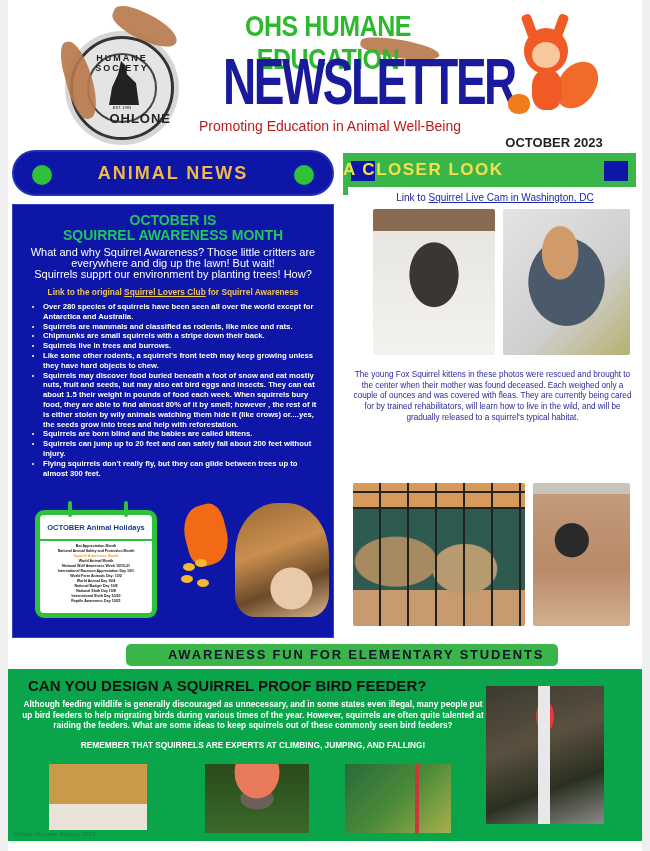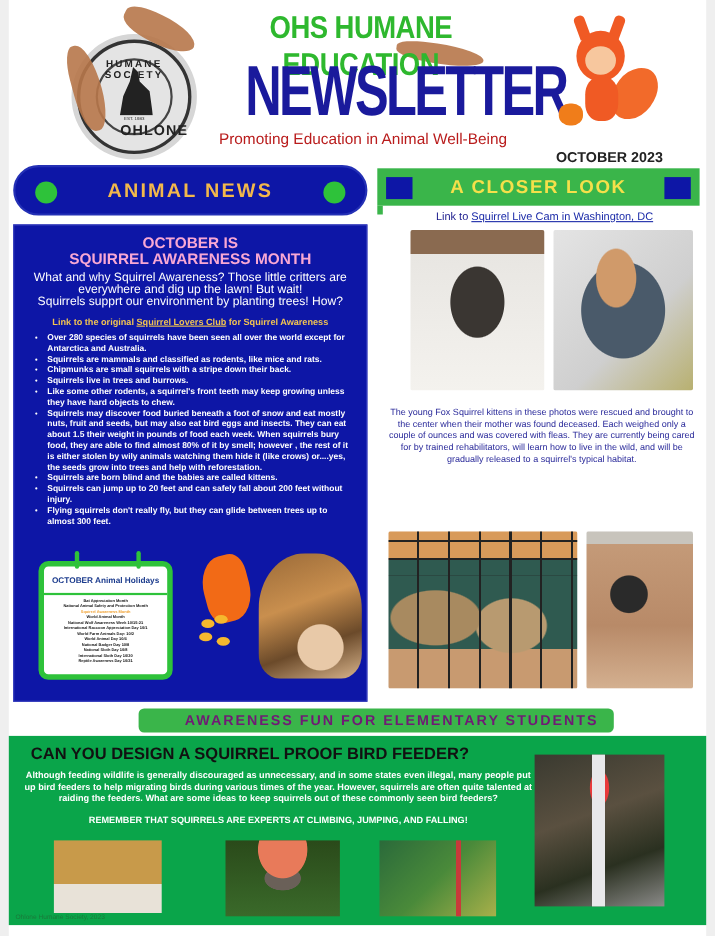--- a/index.html
+++ b/index.html
@@ -64,7 +64,7 @@
   .closer-banner { position: absolute; left: 343px; top: 153px; width: 293px; height: 34px; background: #3ab54a; }
   .closer-tail { position: absolute; left: 343px; top: 187px; width: 5px; height: 8px; background: #3ab54a; }
   .closer-sq { position: absolute; top: 8px; width: 24px; height: 20px; background: #0d16a6; }
-  .closer-title { position: absolute; left: 0; top: 7px; width: 100%; text-align: center; font: bold 17px "Liberation Sans", sans-serif; color: #f5e04a; letter-spacing: 1.5px; }
+  .closer-title { position: absolute; left: 0; top: 7px; width: 100%; font: bold 17px "Liberation Sans", sans-serif; color: #f5e04a; letter-spacing: 1.5px; }
   .closer-link { position: absolute; left: 350px; top: 192px; width: 290px; text-align: center; font-size: 10px; color: #1a1a8c; }
   .closer-link u { color: #1a2aa8; }
 

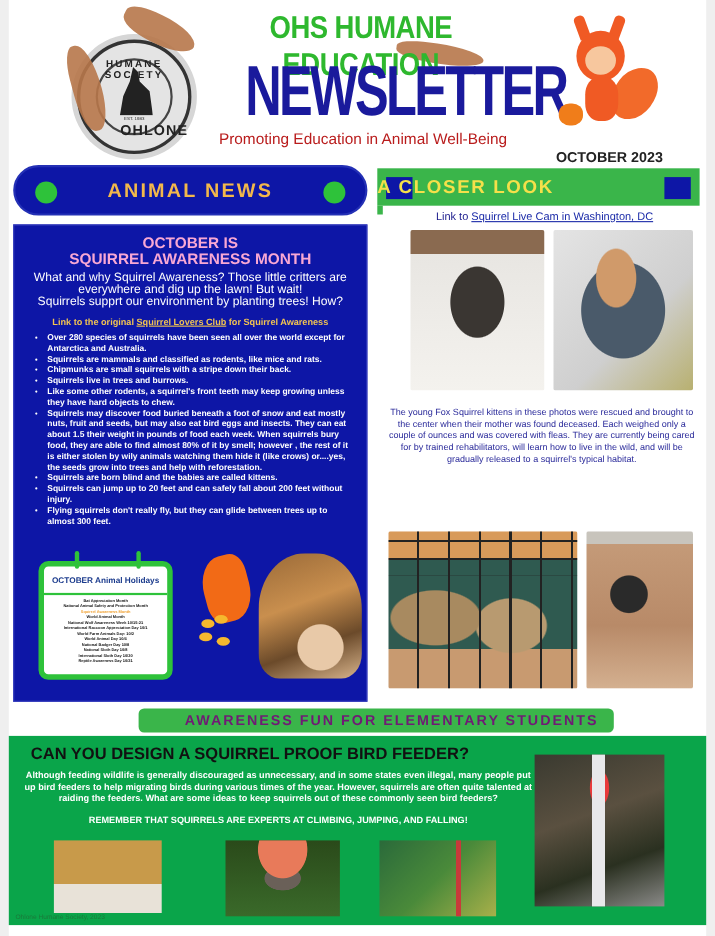--- a/index.html
+++ b/index.html
@@ -42,7 +42,7 @@
 
   
   .news-box { position: absolute; left: 12px; top: 204px; width: 322px; height: 434px; background: #0d16a6; border: 1px solid #3a42c0; }
-  .nb-h1 { text-align: center; color: #f9a8d4; font: bold 14px "Liberation Sans", sans-serif; margin-top: 8px; line-height: 15px; }
+  .nb-h1 { text-align: center; color: #22c55e; font: bold 14px "Liberation Sans", sans-serif; margin-top: 8px; line-height: 15px; }
   .nb-intro { text-align: center; color: #fff; font-size: 11px; line-height: 11px; margin-top: 4px; padding: 0 10px; }
   .nb-link { text-align: center; color: #f2c451; font: bold 8.3px "Liberation Sans", sans-serif; margin-top: 7px; line-height: 10px; padding: 0 20px; }
   .nb-link u { color: #f2c451; }

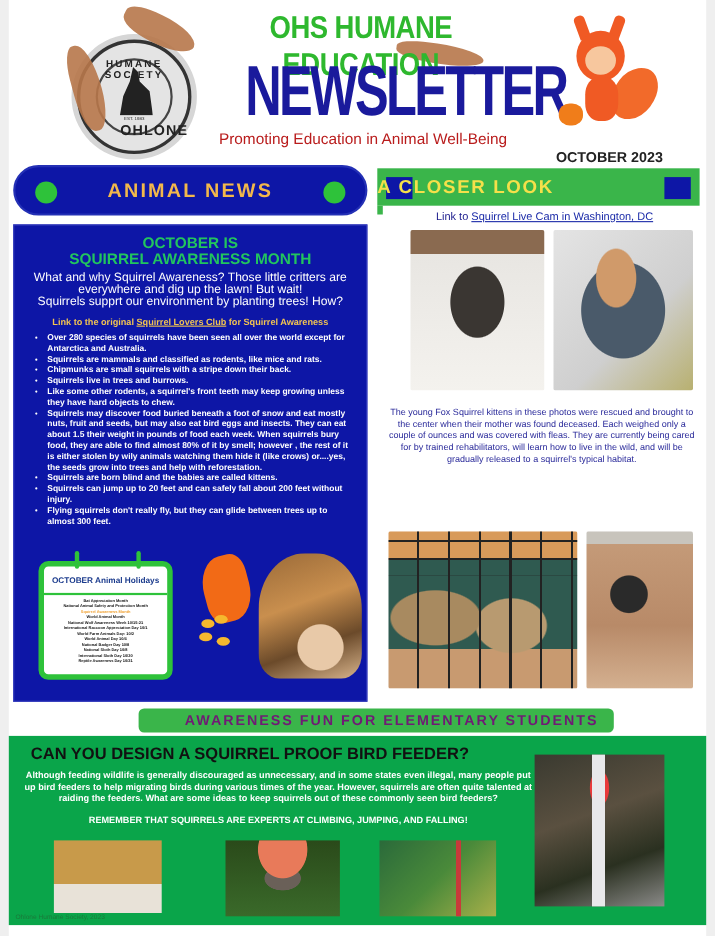--- a/index.html
+++ b/index.html
@@ -77,7 +77,7 @@
 
   
   .fun-pill { position: absolute; left: 126px; top: 644px; width: 432px; height: 22px; background: #3ab54a; border-radius: 5px; }
-  .fun-title { position: absolute; left: 0; top: 3px; width: 100%; text-align: center; font: bold 13px "Liberation Sans", sans-serif; color: #701a75; letter-spacing: 1.8px; padding-left: 28px; }
+  .fun-title { position: absolute; left: 0; top: 3px; width: 100%; text-align: center; font: bold 13px "Liberation Sans", sans-serif; color: #0f172a; letter-spacing: 1.8px; padding-left: 28px; }
   .fun-box { position: absolute; left: 8px; top: 669px; width: 634px; height: 172px; background: #0aa54a; }
   .fun-h { position: absolute; left: 20px; top: 8px; width: 450px; text-align: left; font: bold 15px "Liberation Sans", sans-serif; color: #111; }
   .fun-p { position: absolute; left: 10px; top: 30px; width: 470px; text-align: center; font: bold 8.3px "Liberation Sans", sans-serif; color: #fff; line-height: 10.5px; }

